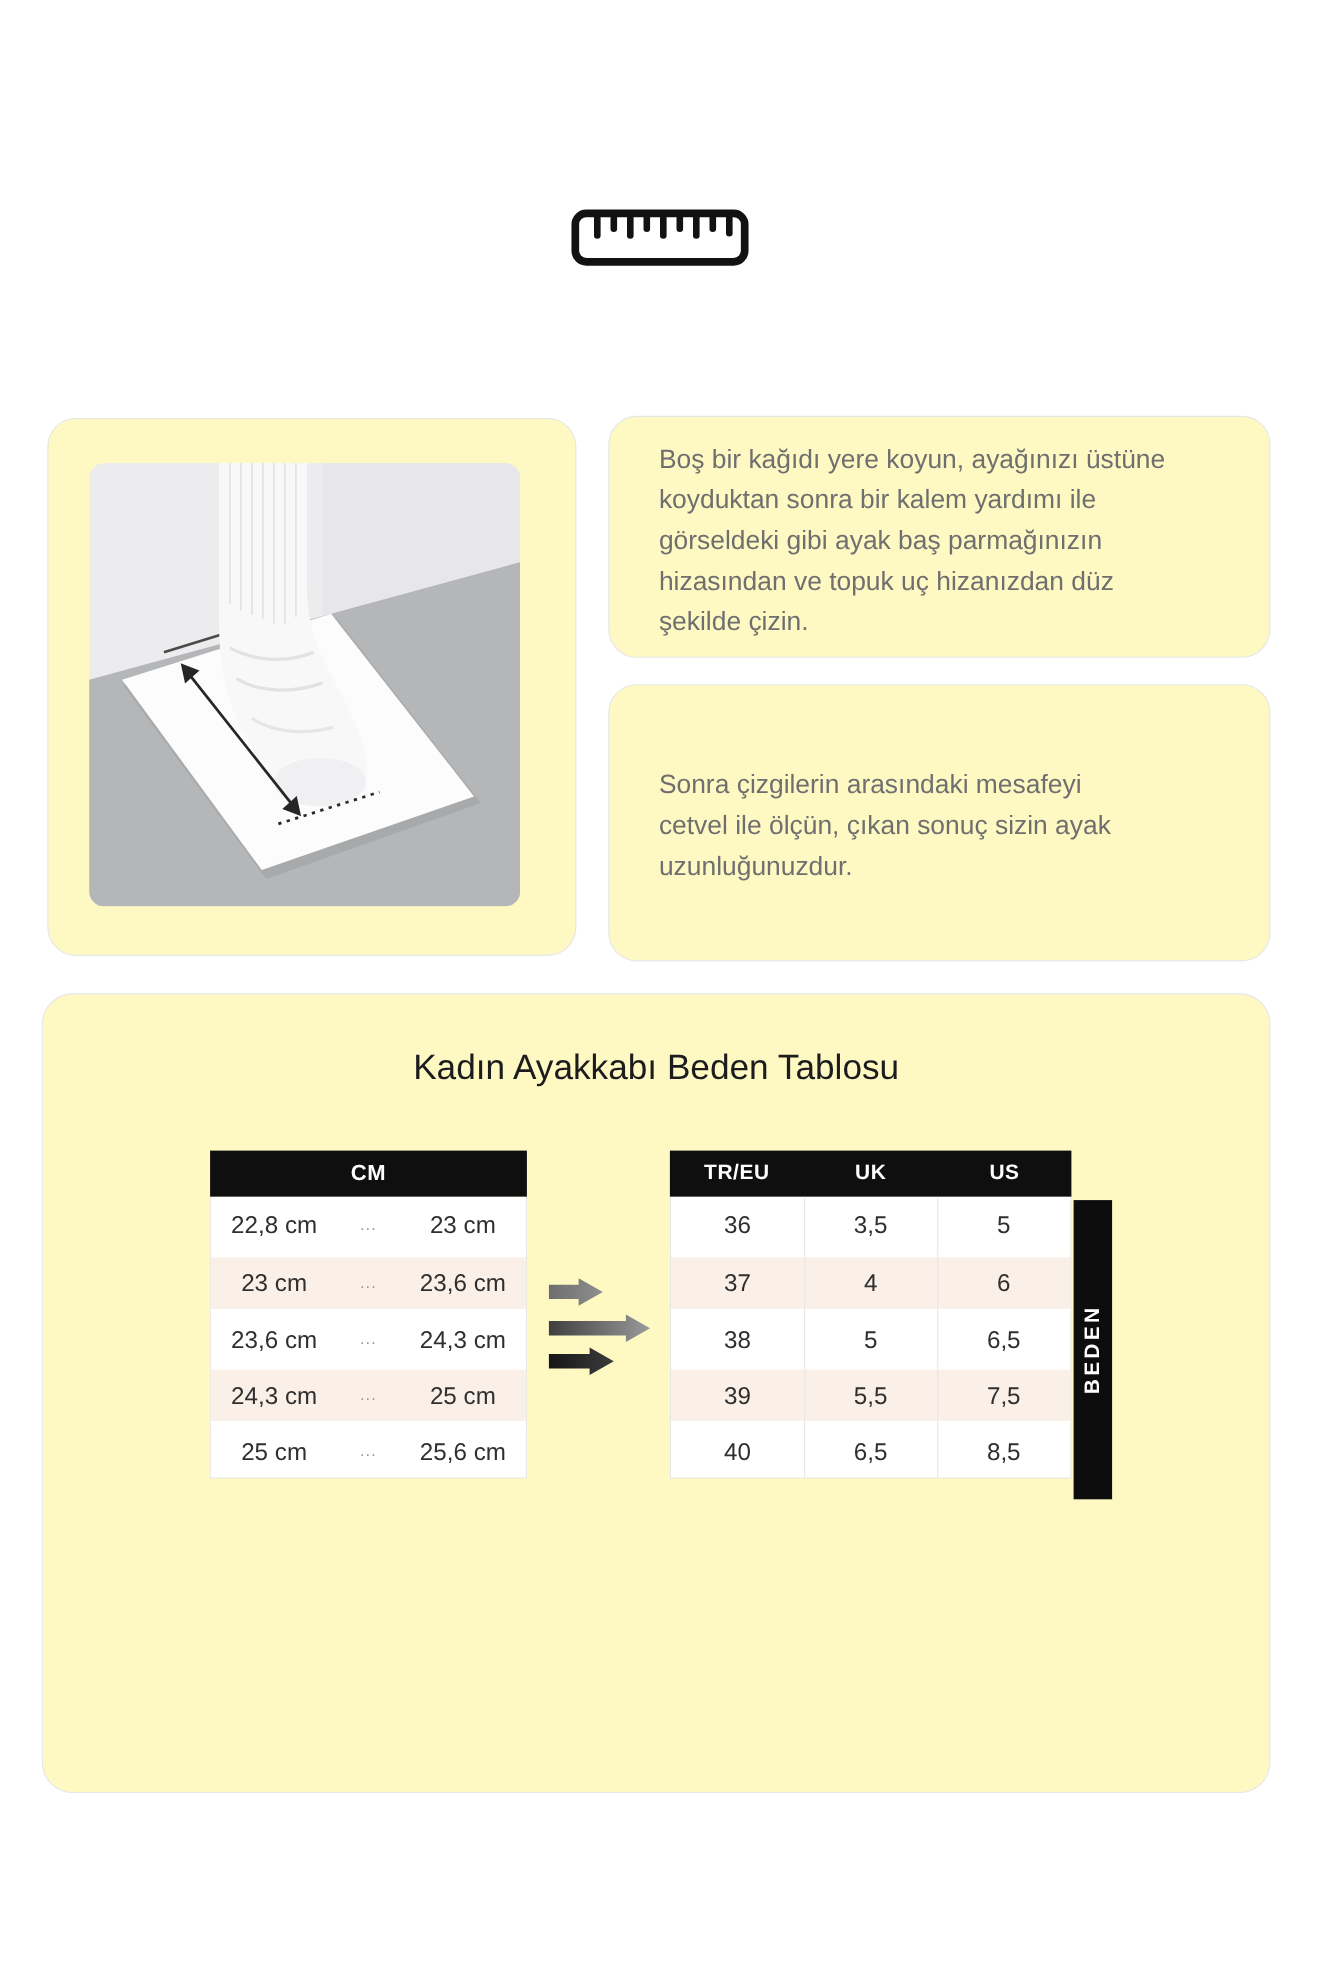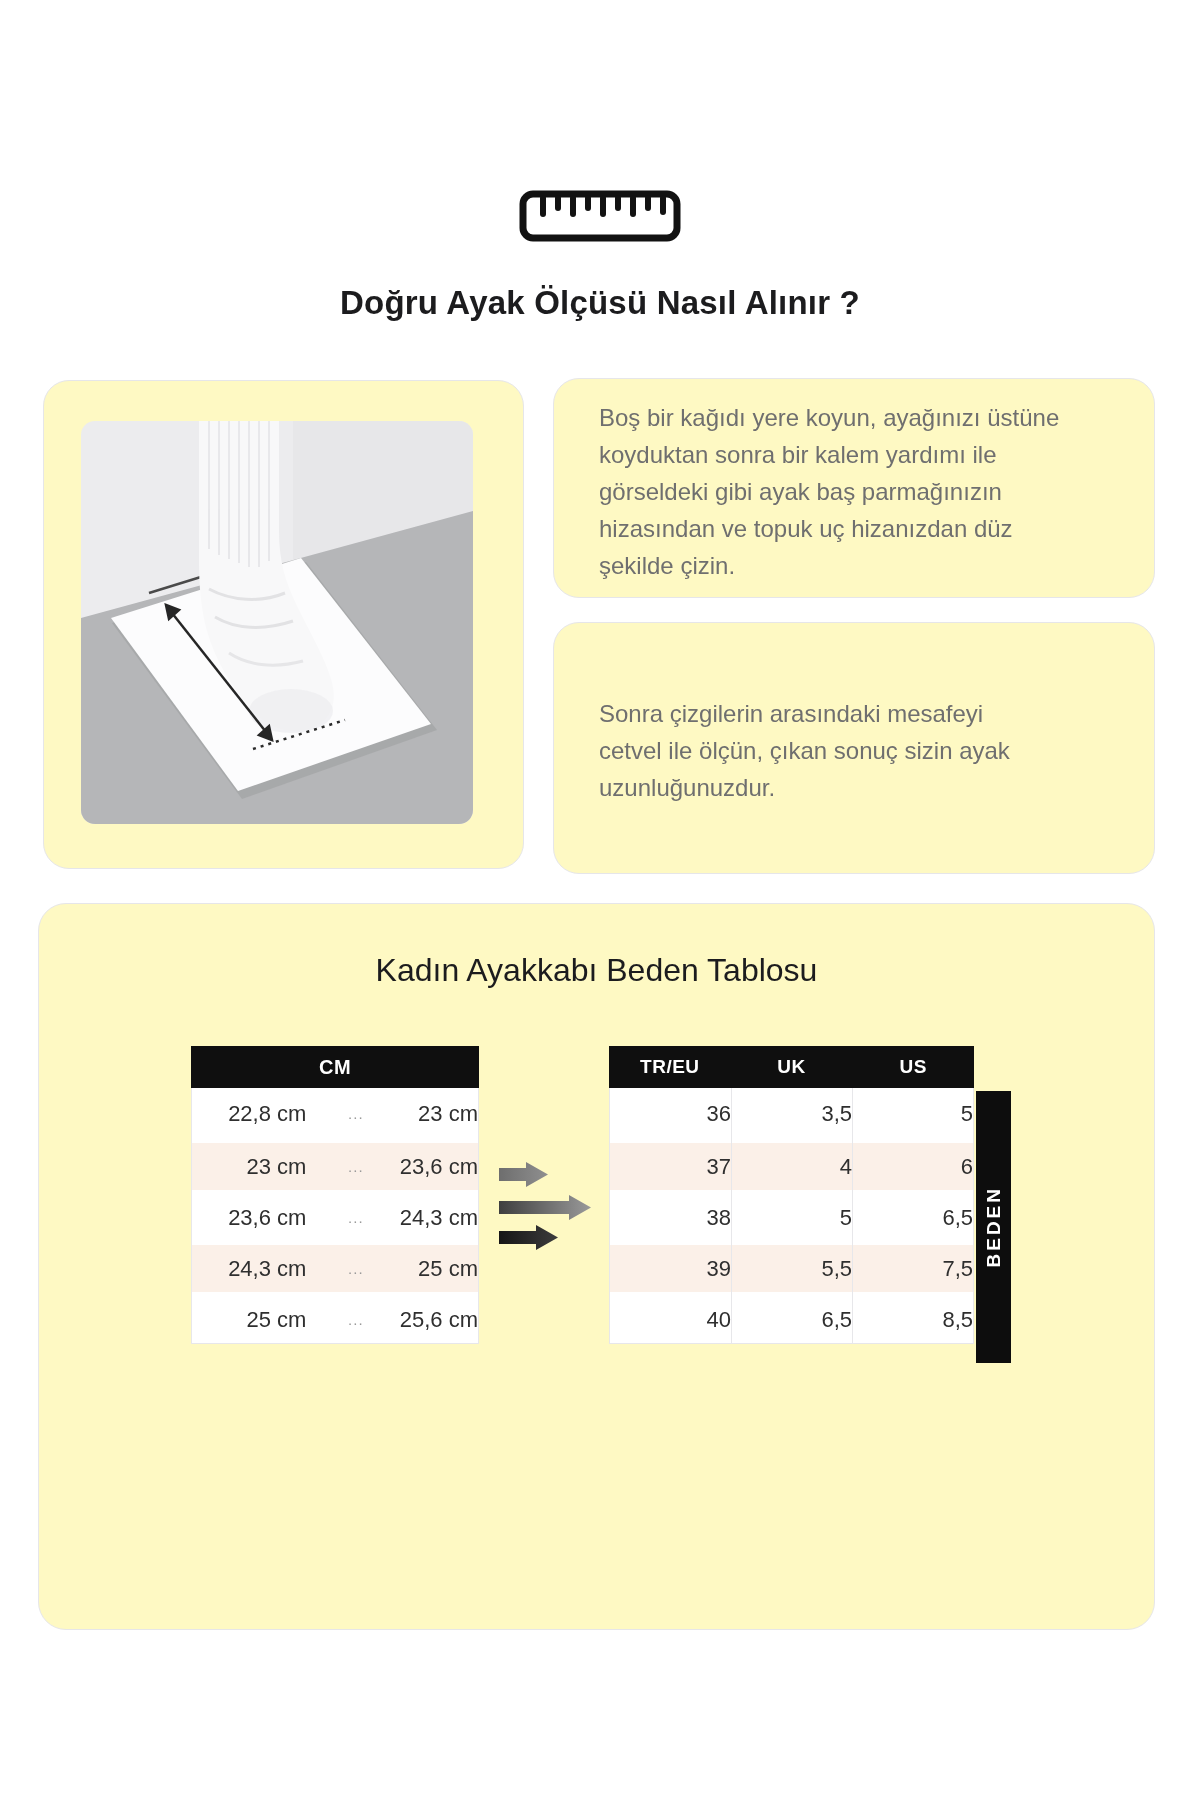--- a/index.html
+++ b/index.html
@@ -85,7 +85,6 @@
     </svg>
   </div>
 
-  <h1 class="page-title">Doğru Ayak Ölçüsü Nasıl Alınır ?</h1>
 
   <div class="card photo-card">
     <div class="photo">

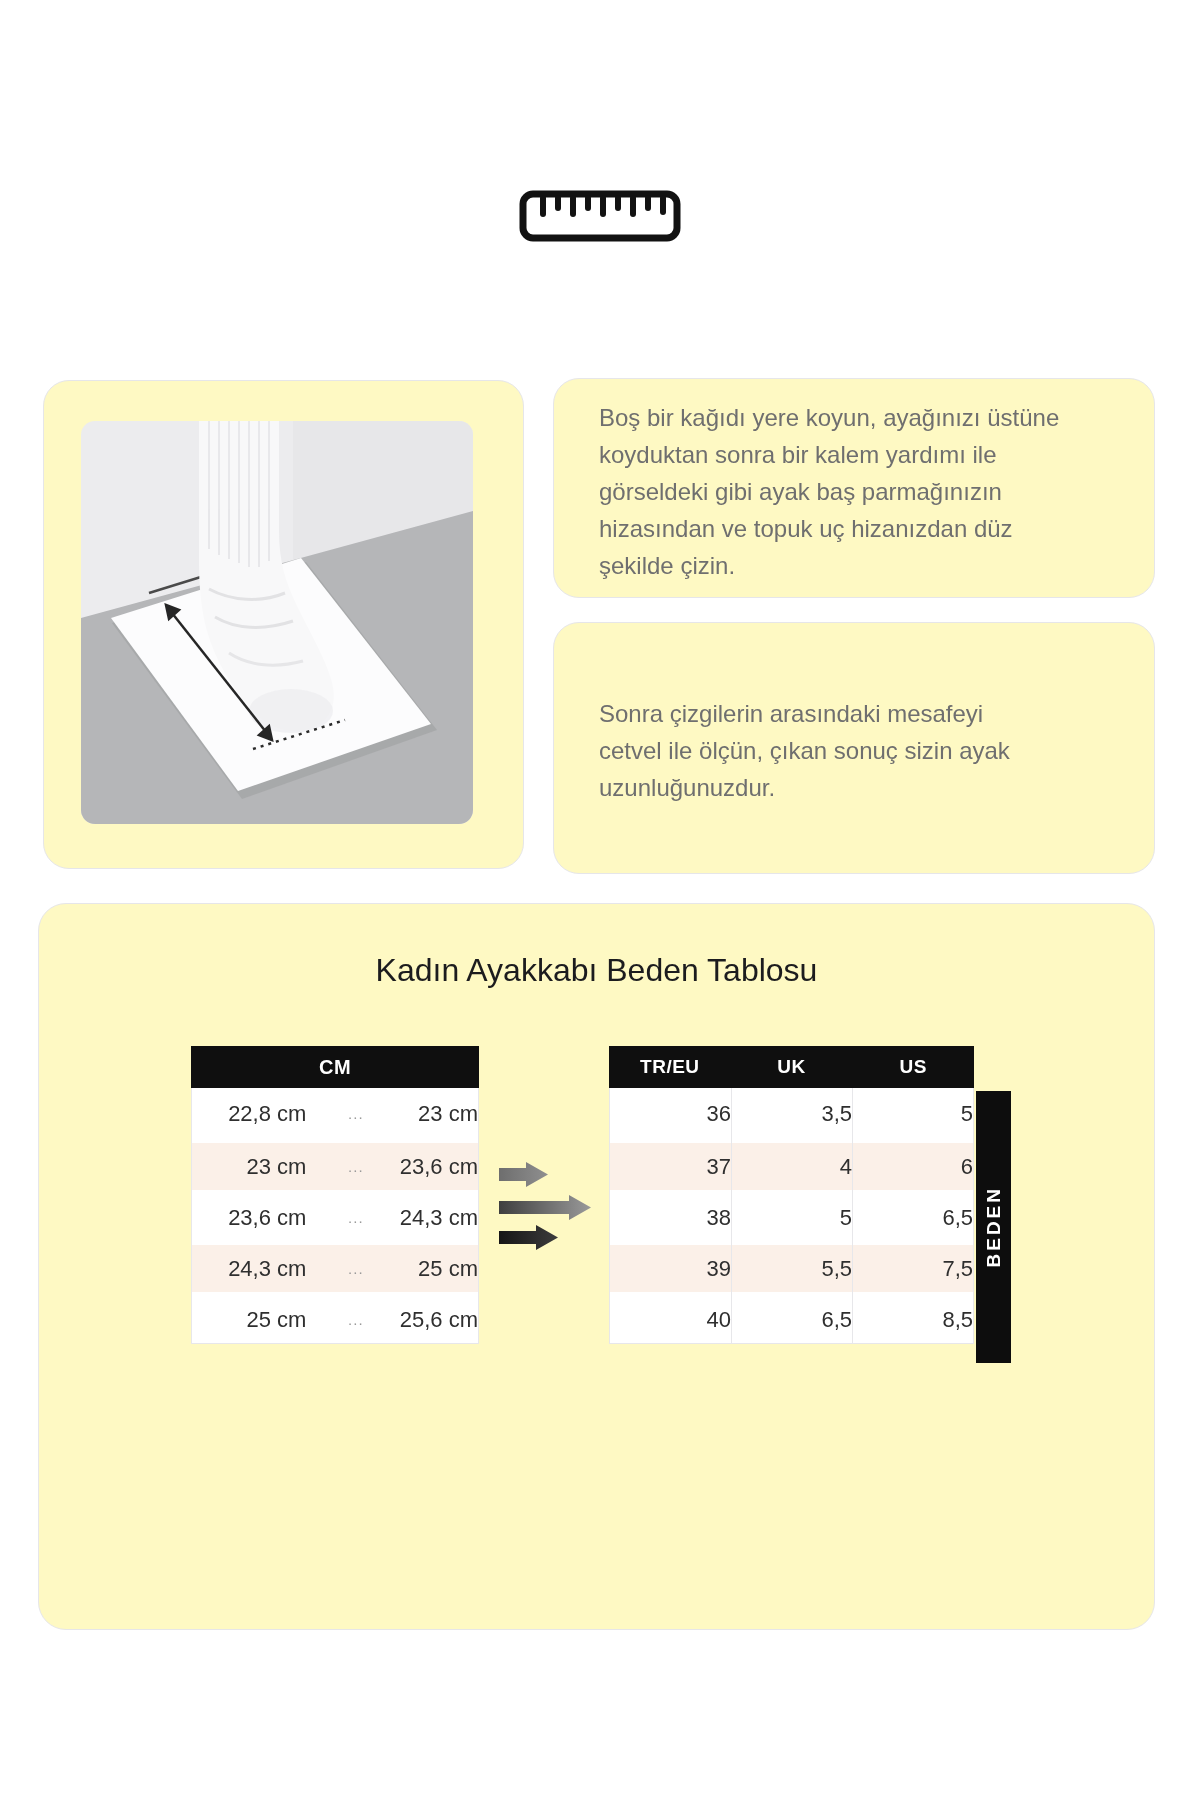--- a/index.html
+++ b/index.html
@@ -49,7 +49,7 @@
   .trow.alt{background:var(--peach);}
   .cm-table .trow{grid-template-columns:40% 20% 40%;}
   .conv-table .trow{grid-template-columns:1fr 1fr 1fr;}
-  .cell{text-align:right;font-size:22px;color:var(--cell-text);}
+  .cell{text-align:center;font-size:22px;color:var(--cell-text);}
   .cell.sep{font-size:15px;color:#9a9a9a;letter-spacing:1px;}
   .vline{position:absolute;top:42px;bottom:0;width:1px;background:var(--table-line);}
   .vline.v1{left:33.33%;} .vline.v2{left:66.66%;}

